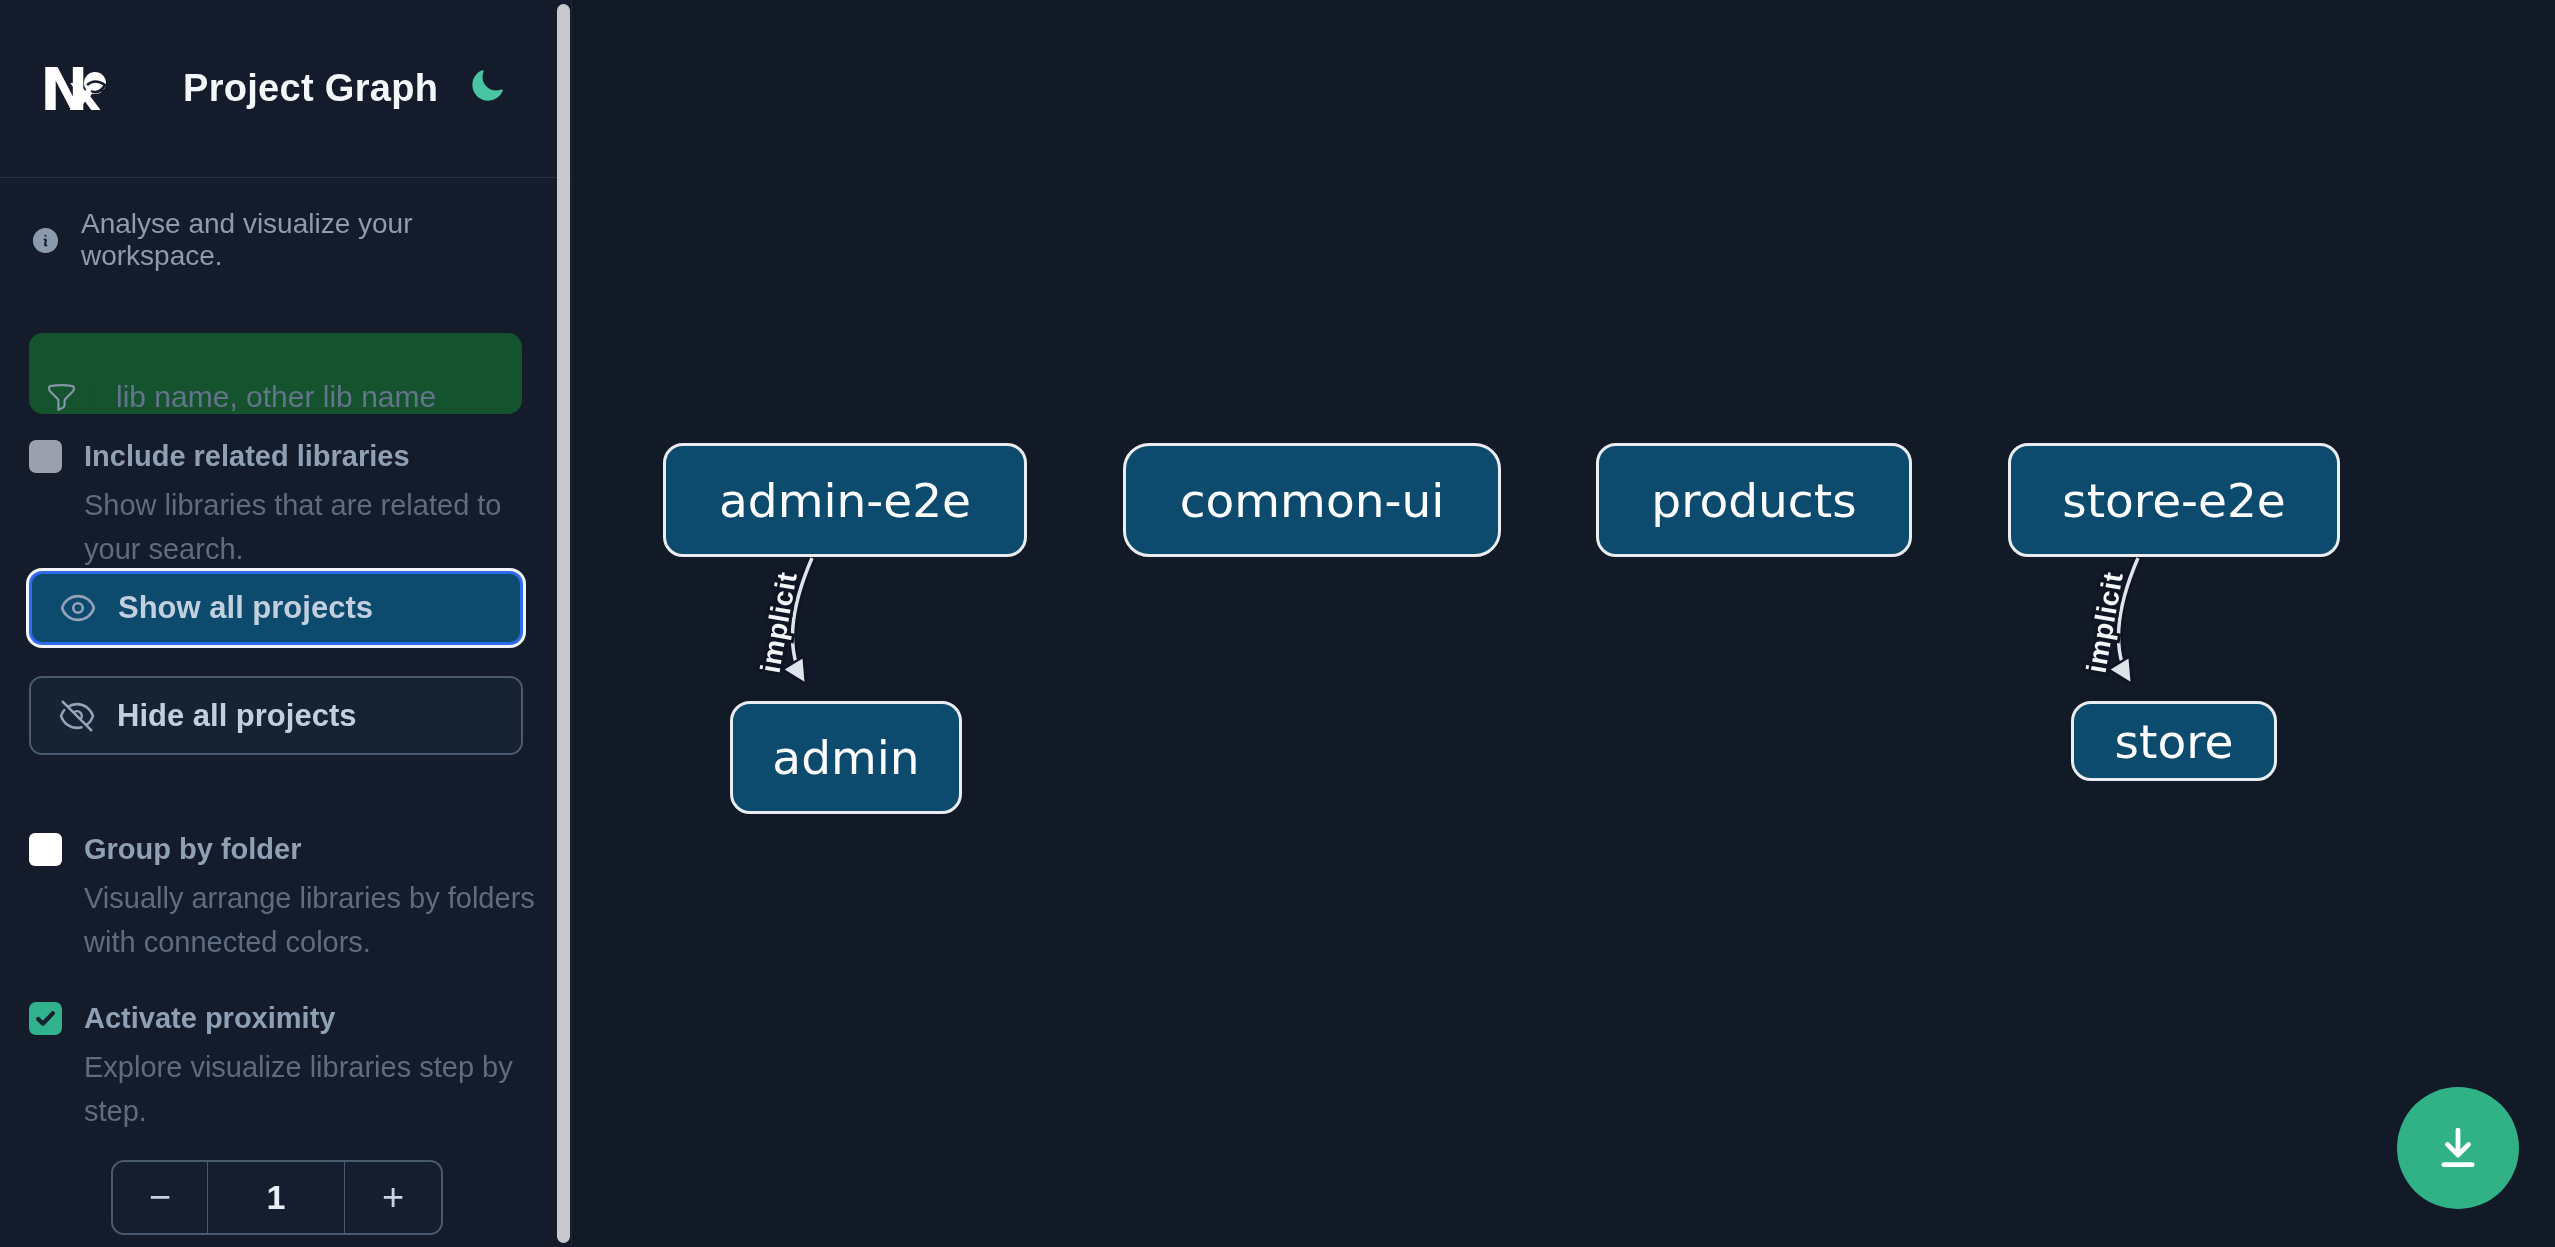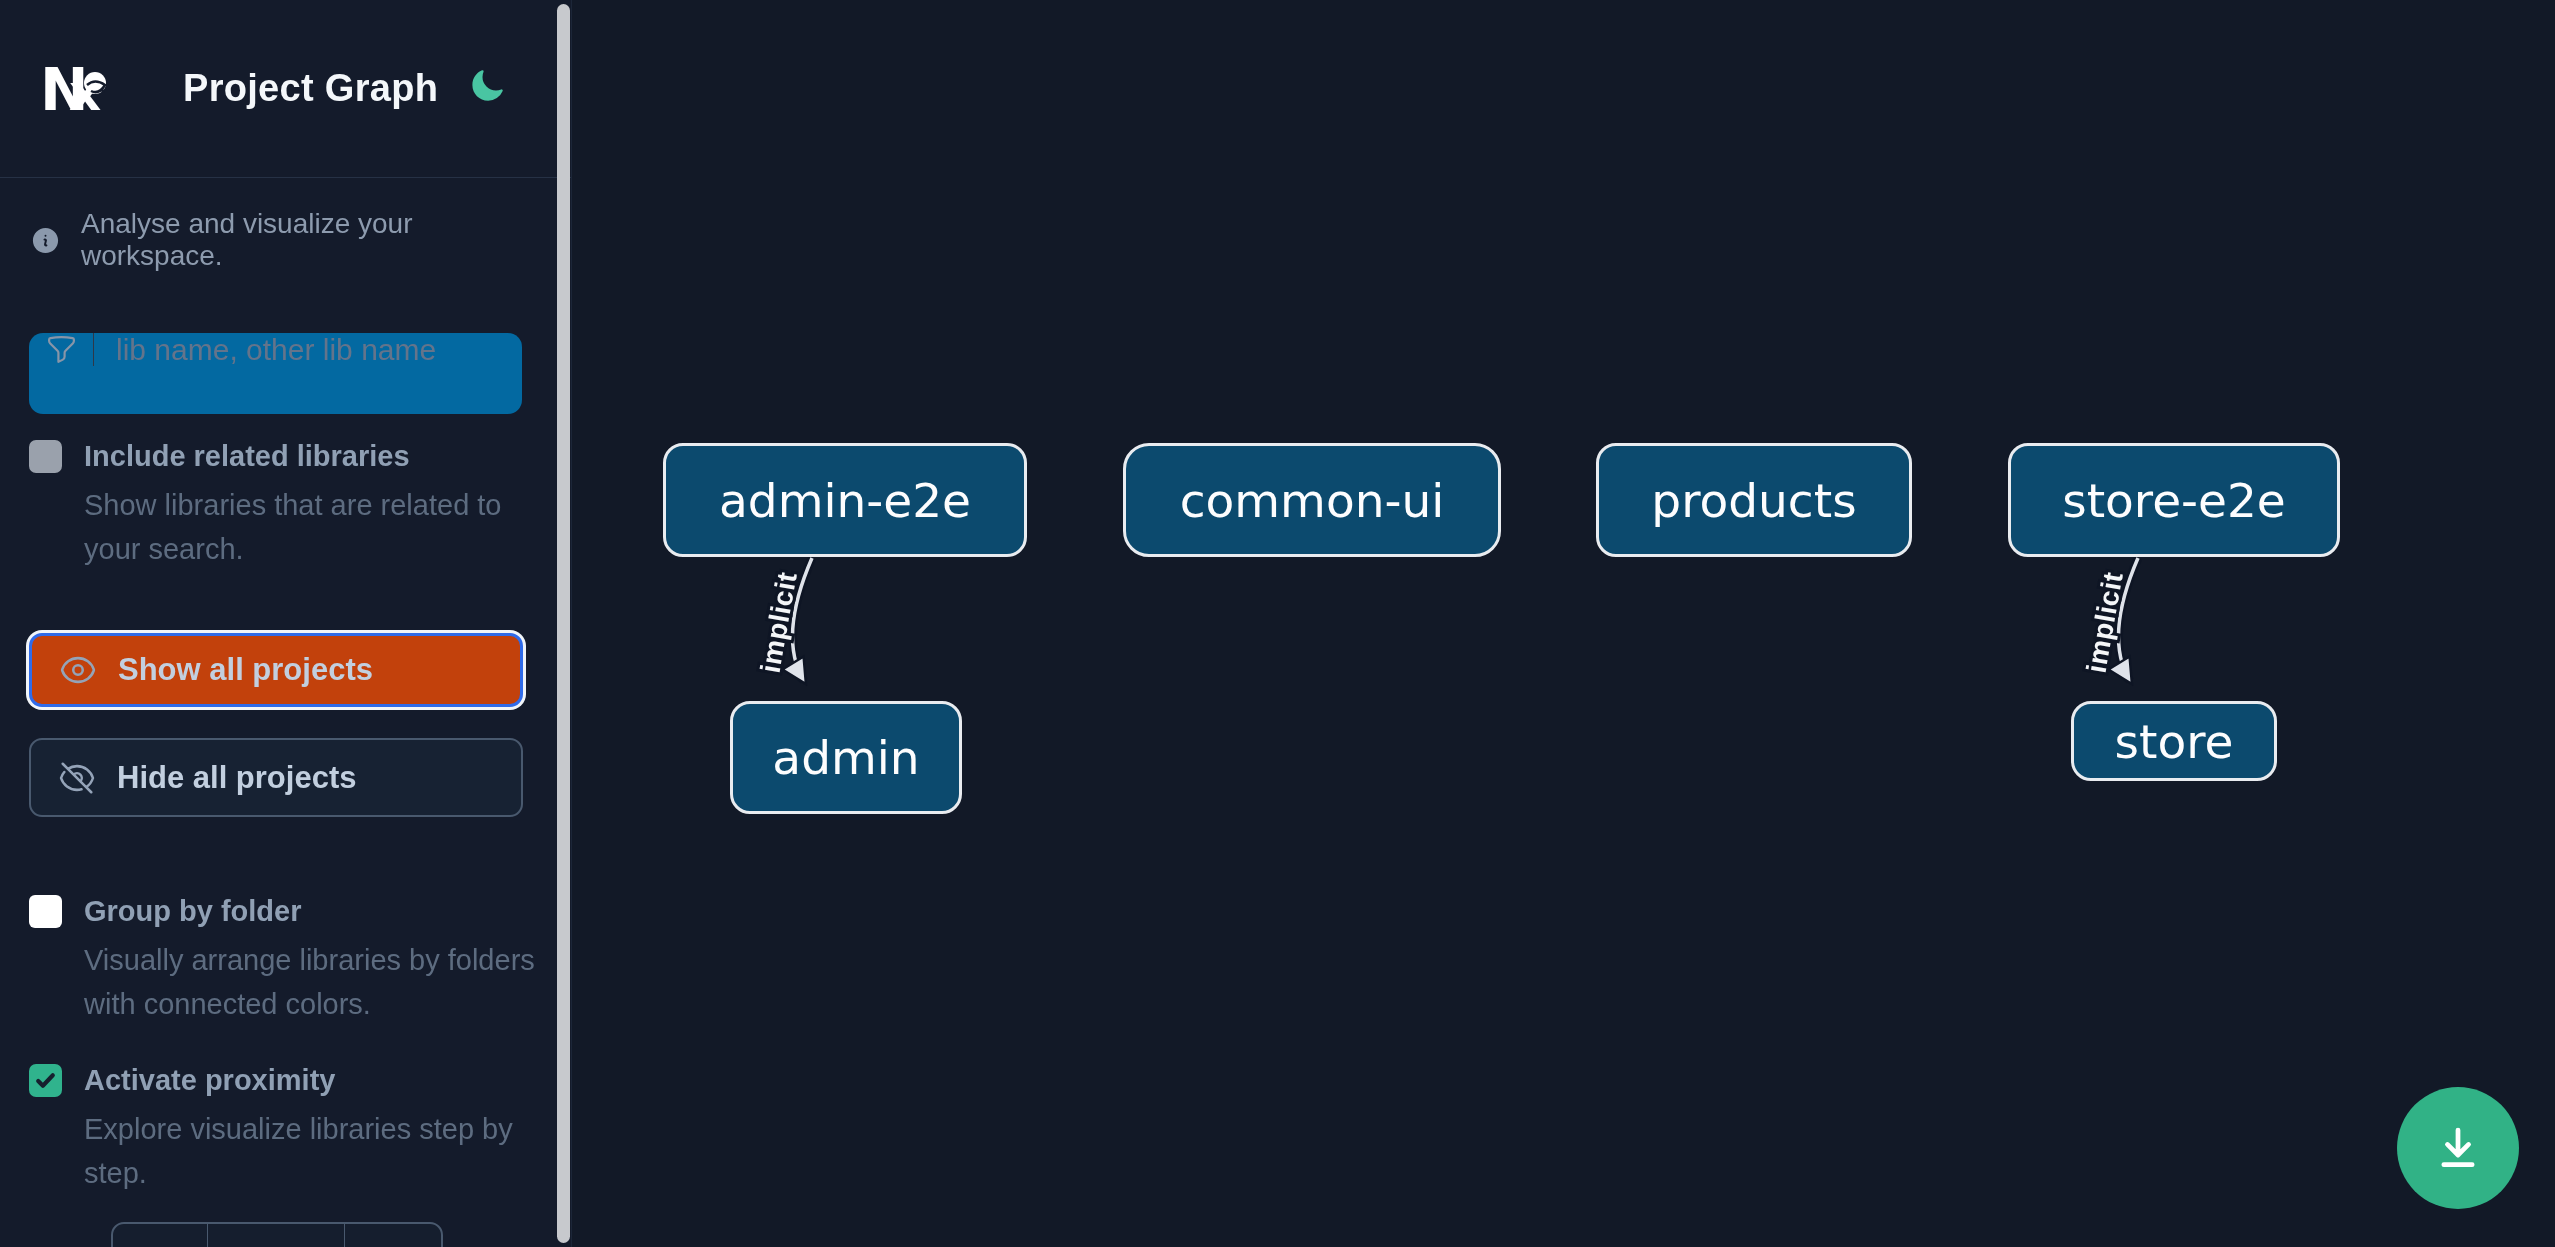--- a/index.html
+++ b/index.html
@@ -29,8 +29,8 @@
   .intro-text { font-size:28px; color:#8d9bae; }
 
   .search-box {
-    margin-top:61px; height:81px; width:493px; background:#0369a1;
-    border-radius:14px; display:flex; align-items:flex-start; overflow:hidden;
+    margin-top:61px; height:81px; width:493px; background:#14532d;
+    border-radius:14px; display:flex; align-items:flex-end; overflow:hidden;
   }
   .search-icon-cell {
     width:65px; flex:none; display:flex; align-items:center; justify-content:center;

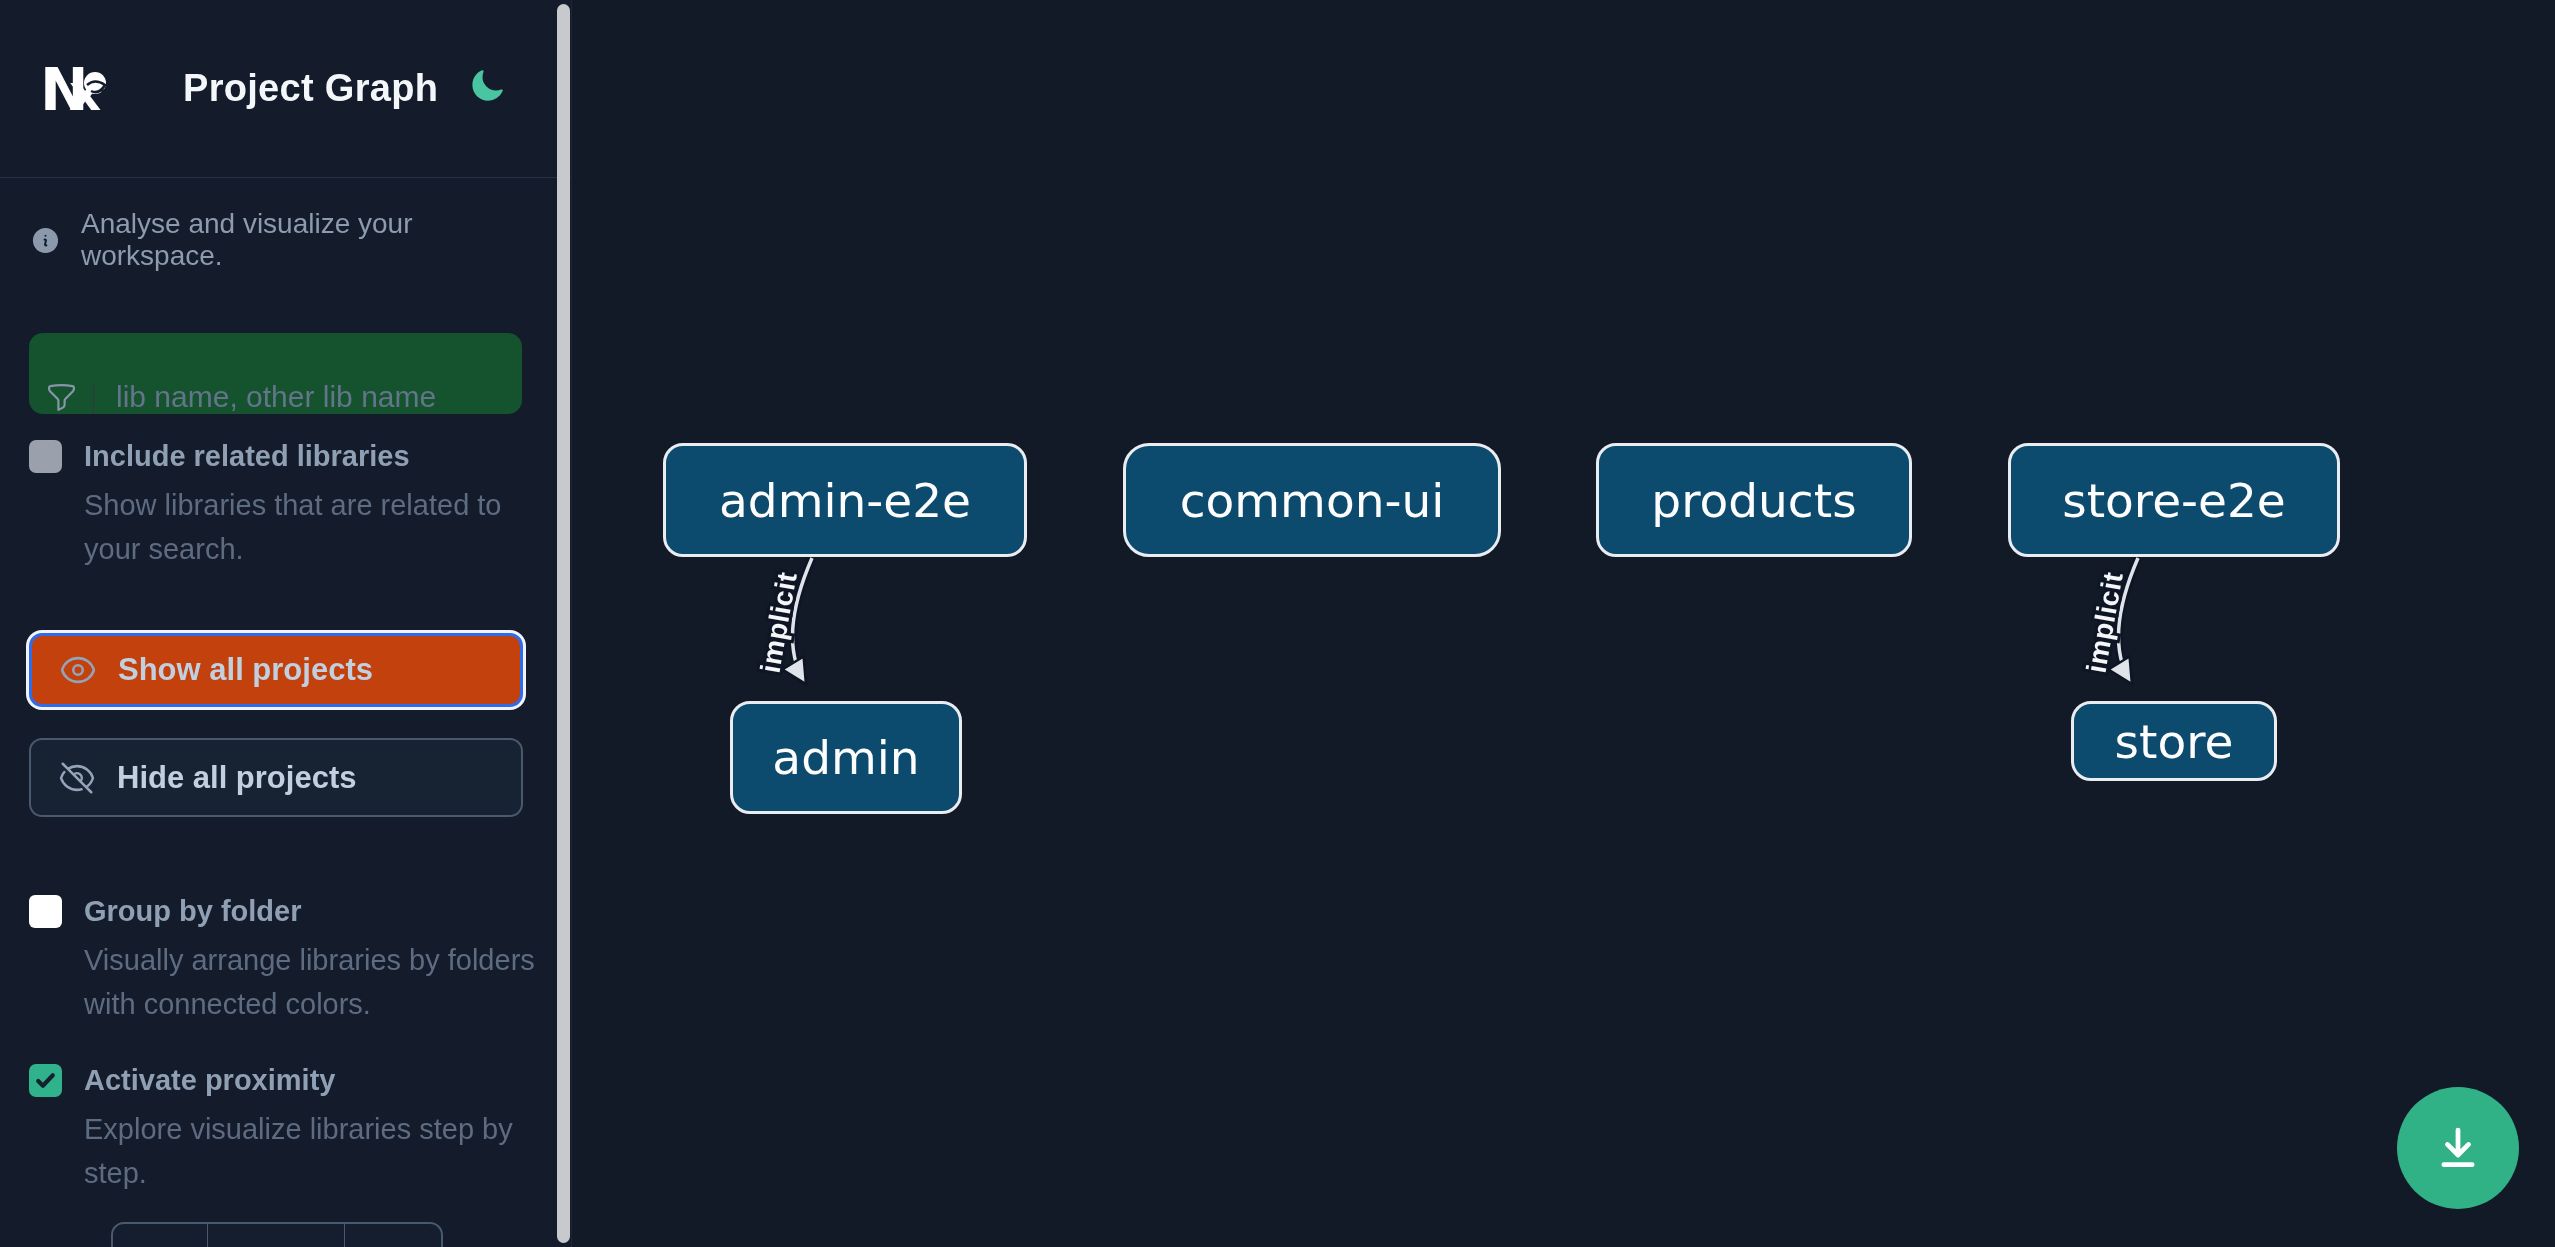--- a/index.html
+++ b/index.html
@@ -64,8 +64,8 @@
   .btn svg { width:38px; height:38px; color:#94a3b8; flex:none; }
   .btn span { font-size:31px; font-weight:600; color:#c2cfdf; }
   .btn-show {
-    margin-top:62px; height:74px; border:3px solid #2f6bea;
-    box-shadow:0 0 0 3px #f1f5f9; background:#c2410c;
+    height:74px; border:3px solid #2f6bea;
+    box-shadow:0 0 0 3px #f1f5f9; background:#0c4a6e;
   }
   .btn-hide { margin-top:31px; }
 

